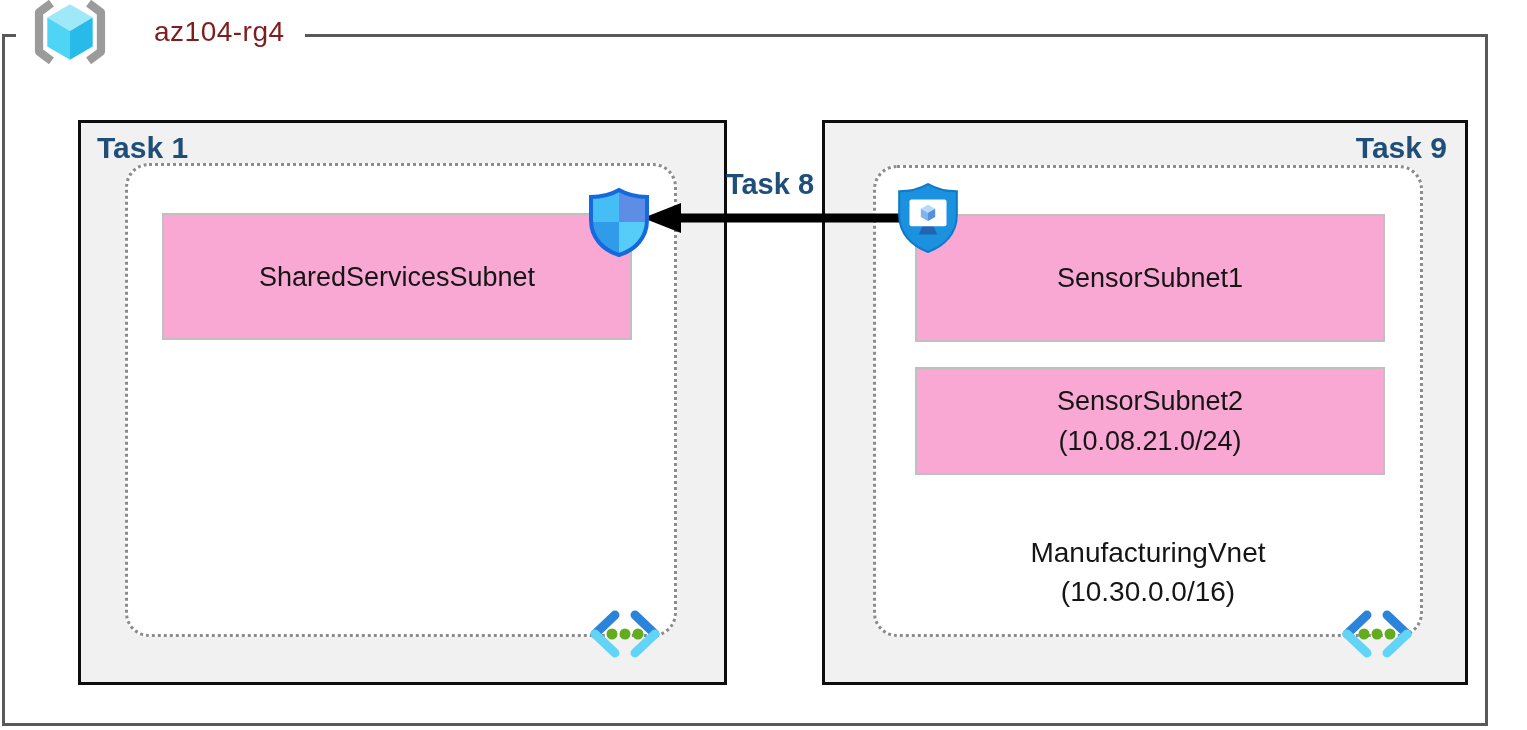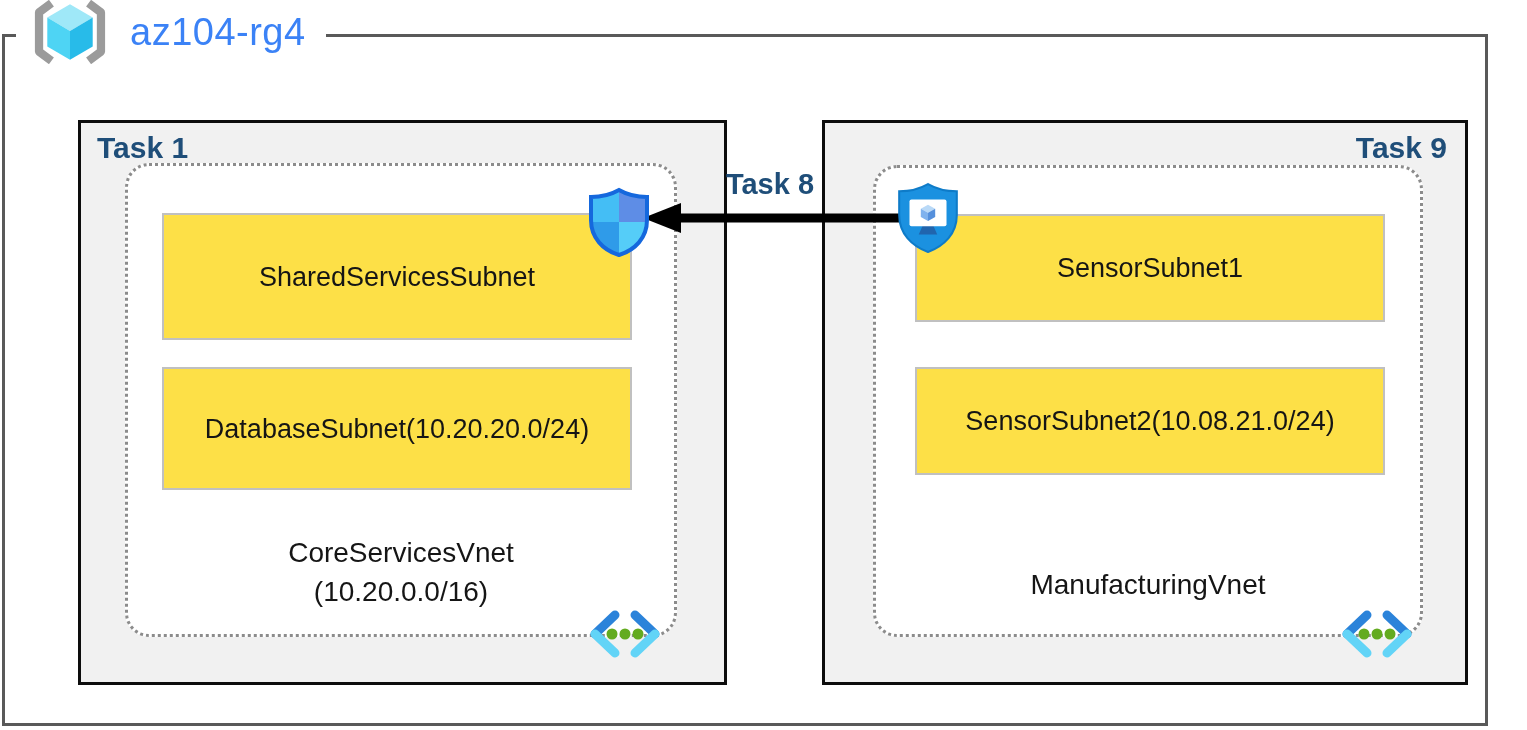--- a/index.html
+++ b/index.html
@@ -12,7 +12,7 @@
     border:3px solid #595959;background:#ffffff;box-sizing:border-box;z-index:1;}
   .rg-header{position:absolute;left:16px;top:0px;height:64px;display:flex;align-items:center;
     gap:20px;background:#ffffff;padding:0 20px 0 14px;z-index:3;}
-  .rg-name{font-size:38px;color:#3b82f6;letter-spacing:0.5px;}
+  .rg-name{font-size:28px;color:#7f1d1d;letter-spacing:0.5px;margin-left:24px;}
   
   .task-box{position:absolute;top:120px;width:649px;height:565px;background:#F1F1F1;
     border:3px solid #0d0d0d;box-sizing:border-box;z-index:2;}

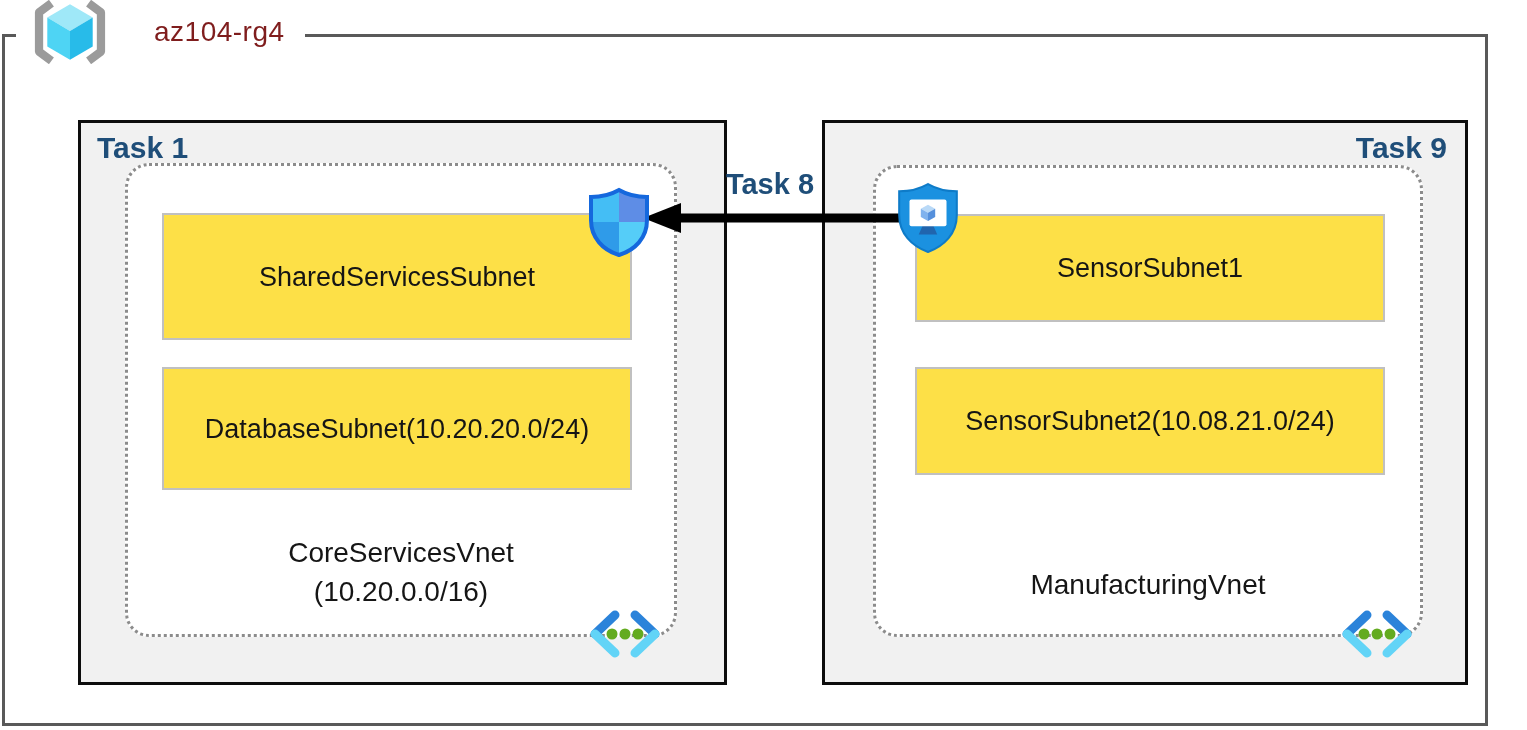--- a/index.html
+++ b/index.html
@@ -27,8 +27,8 @@
   .vnet1{left:125px;width:552px;}
   .vnet2{left:873px;width:550px;top:165px;height:472px;}
   
-  .subnet{position:absolute;width:470px;height:127px;background:#fde047;
-    border:2px solid #C0C0C0;box-sizing:border-box;display:flex;flex-direction:row;
+  .subnet{position:absolute;width:470px;height:127px;background:#f9a8d4;
+    border:2px solid #C0C0C0;box-sizing:border-box;display:flex;flex-direction:column;
     align-items:center;justify-content:center;text-align:center;z-index:4;}
   .subnet span{font-size:27px;line-height:40px;color:#151515;}
   .s-t1a{left:162px;top:213px;}

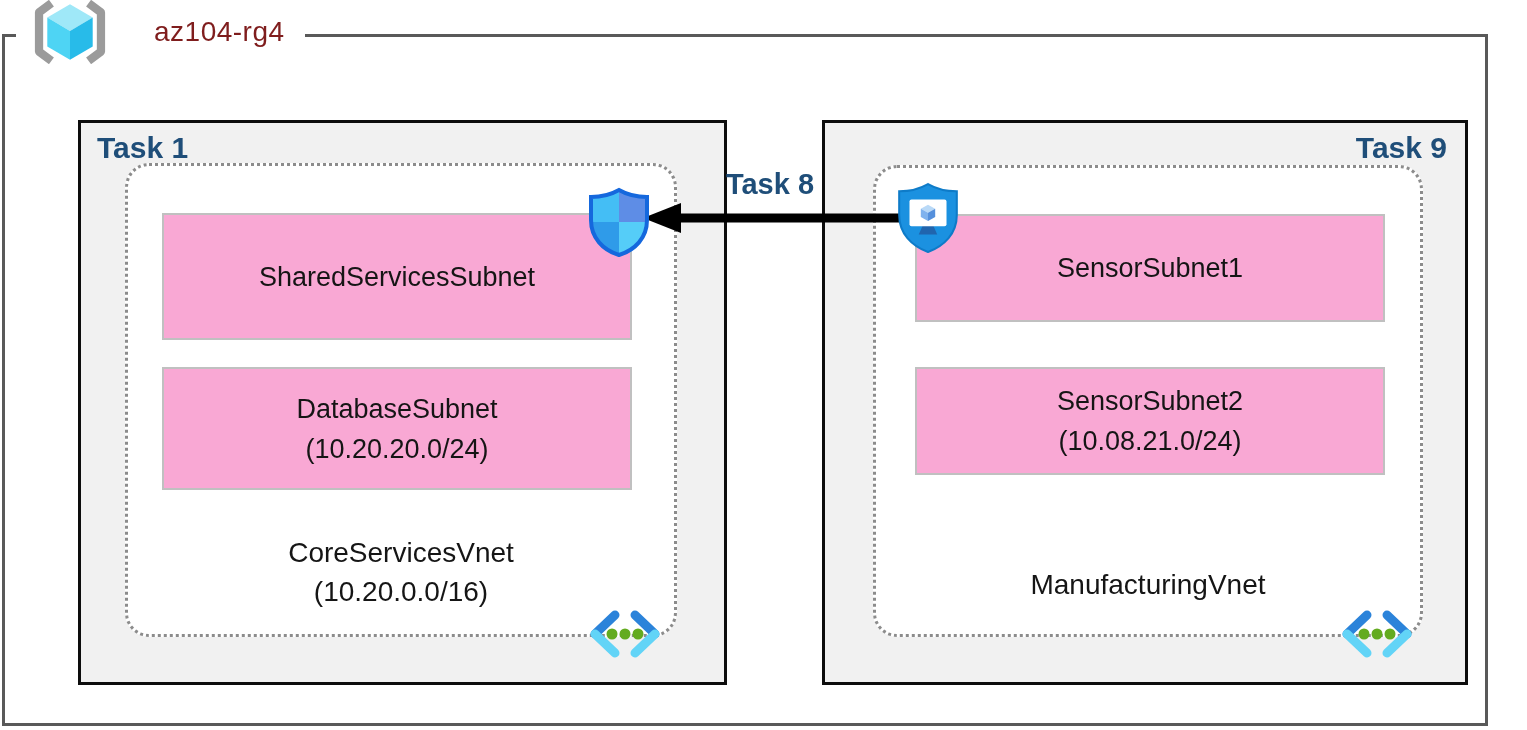--- a/index.html
+++ b/index.html
@@ -33,7 +33,7 @@
   .subnet span{font-size:27px;line-height:40px;color:#151515;}
   .s-t1a{left:162px;top:213px;}
   .s-t1b{left:162px;top:367px;height:123px;}
-  .s-t2a{left:915px;top:214px;height:108px;}
+  .s-t2a{left:915px;top:214px;height:128px;}
   .s-t2b{left:915px;top:367px;height:108px;}
   
   .vnet-label{position:absolute;top:533px;text-align:center;z-index:4;}

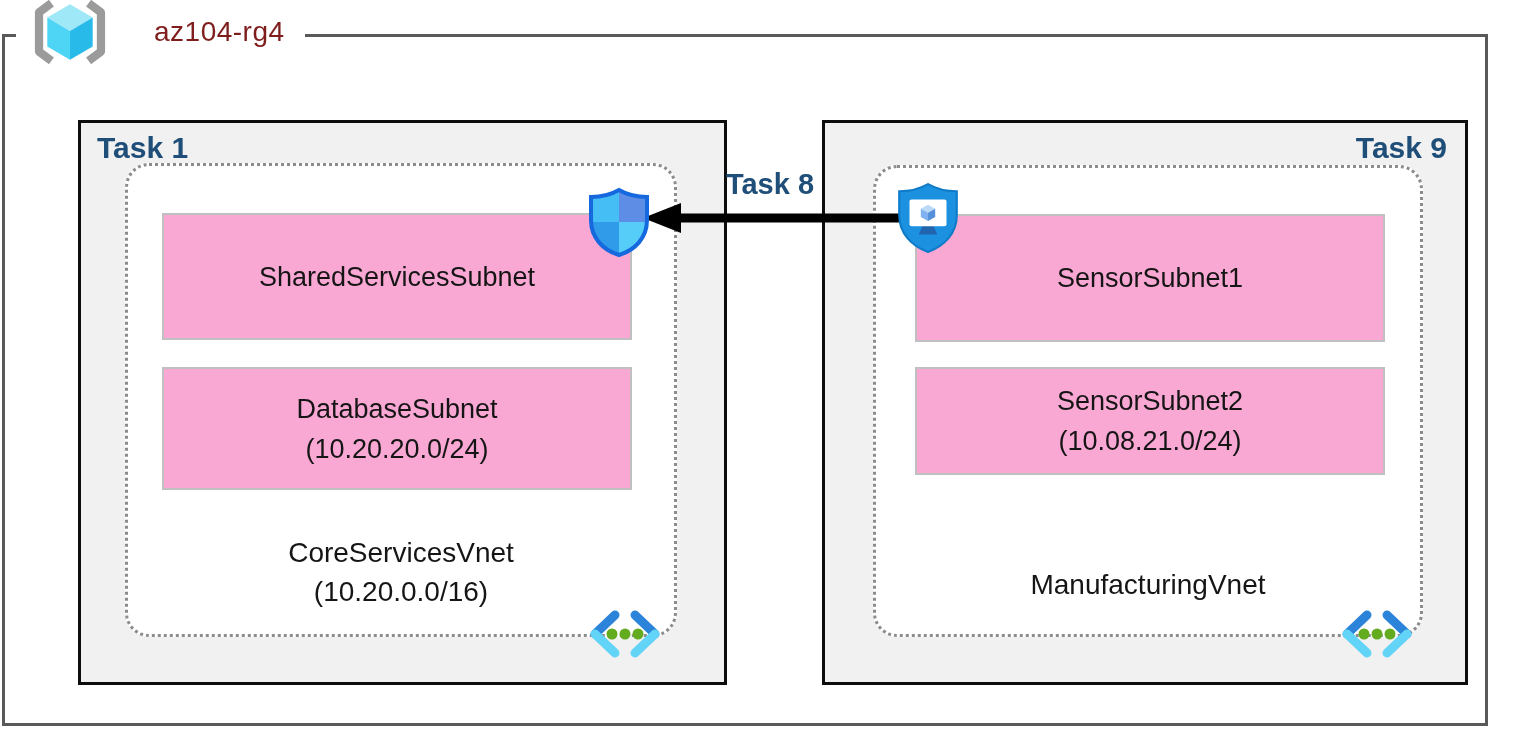--- a/index.html
+++ b/index.html
@@ -84,10 +84,6 @@
   <div class="subnet s-t1a">
     <span>SharedServicesSubnet</span>
   </div>
-  <div class="subnet s-t1b">
-    <span>DatabaseSubnet</span>
-    <span>(10.20.20.0/24)</span>
-  </div>
 
   <div class="subnet s-t2a">
     <span>SensorSubnet1</span>

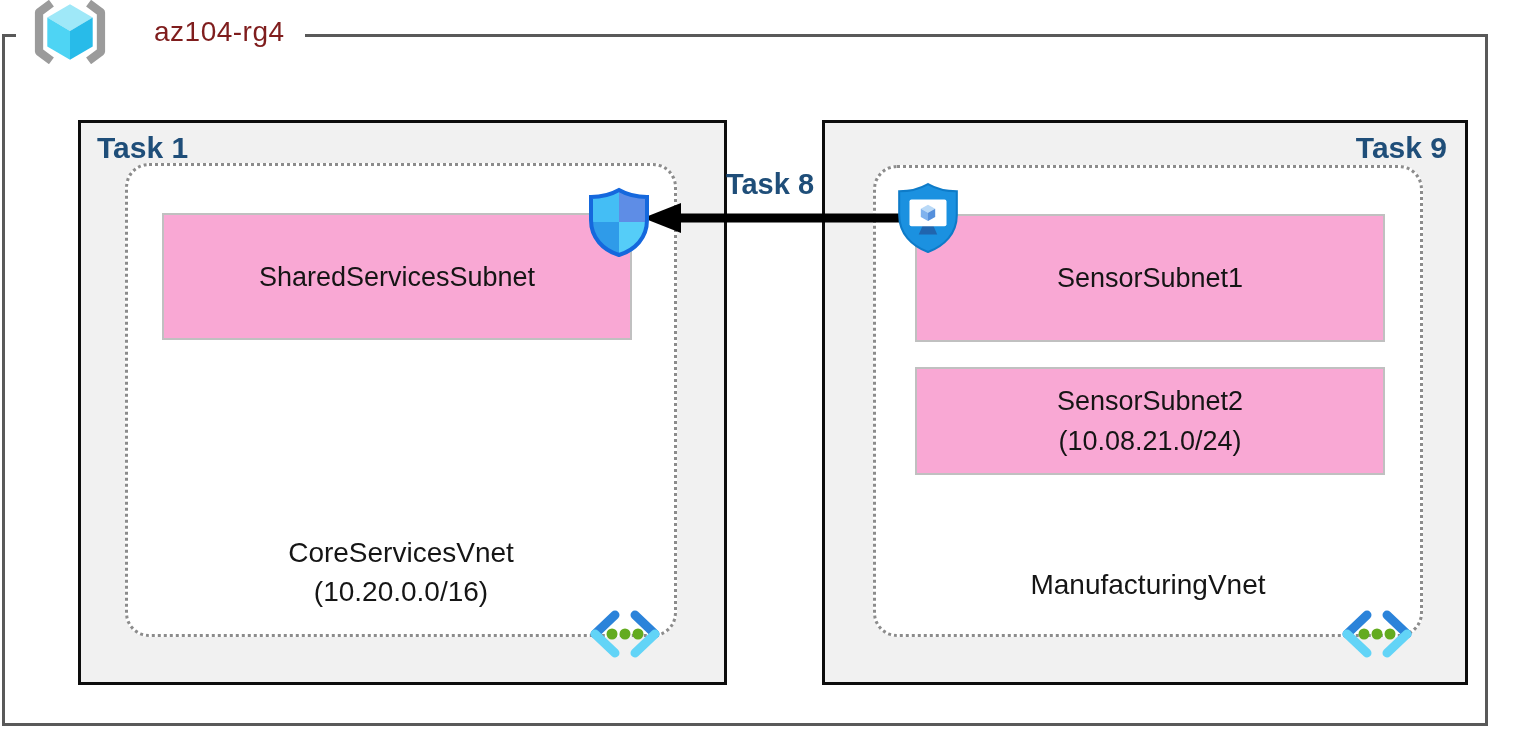--- a/index.html
+++ b/index.html
@@ -93,10 +93,6 @@
     <span>(10.08.21.0/24)</span>
   </div>
 
-  <div class="vnet-label vl1">
-    <span>CoreServicesVnet</span>
-    <span>(10.20.0.0/16)</span>
-  </div>
   <div class="vnet-label vl2">
     <span>ManufacturingVnet</span>
   </div>

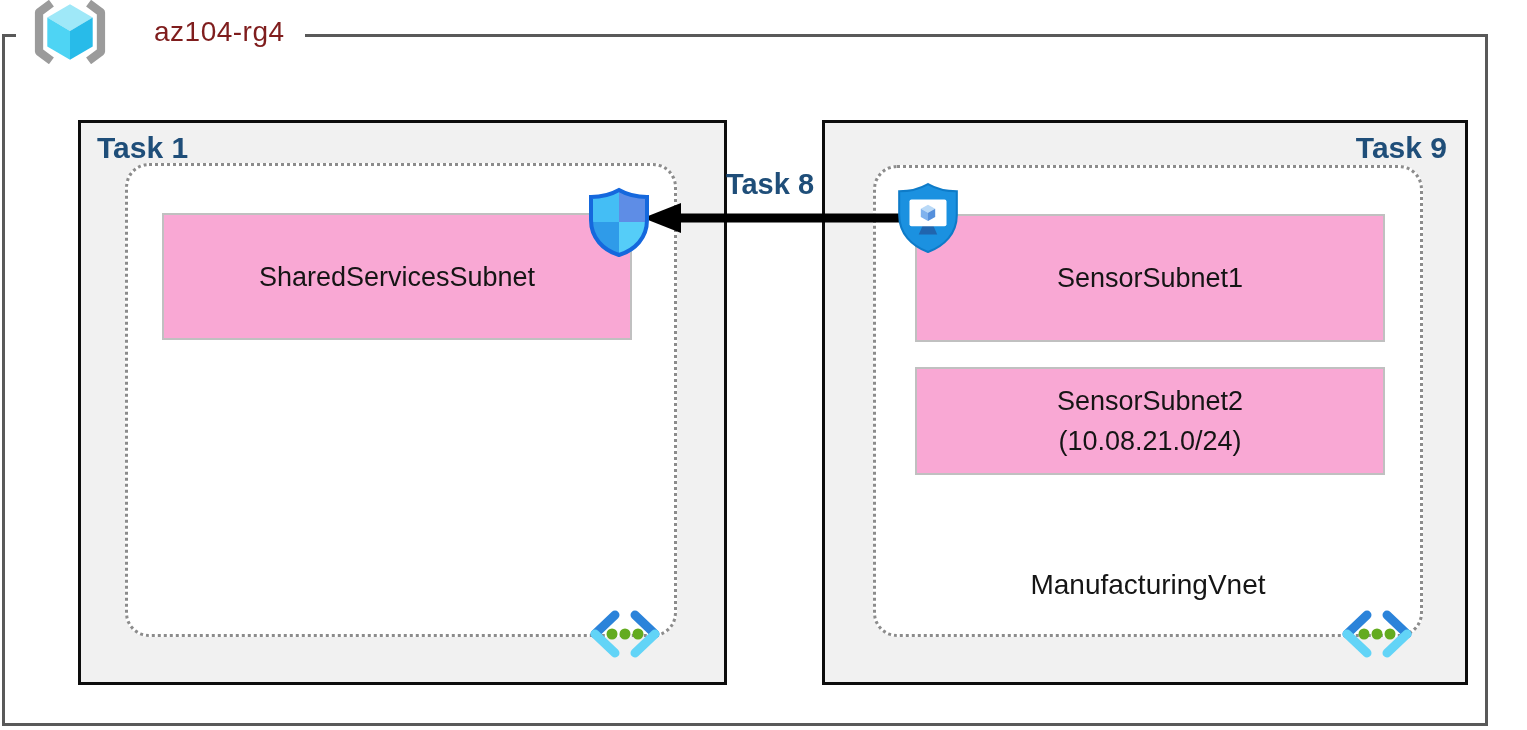--- a/index.html
+++ b/index.html
@@ -39,7 +39,7 @@
   .vnet-label{position:absolute;top:533px;text-align:center;z-index:4;}
   .vnet-label span{display:block;font-size:28px;line-height:39px;color:#151515;}
   .vl1{left:125px;width:552px;}
-  .vl2{left:873px;width:550px;margin-top:32px;}
+  .vl2{left:873px;width:550px;}
   
   .vnet-icon{position:absolute;z-index:5;}
   .vni1{left:586px;top:608px;}

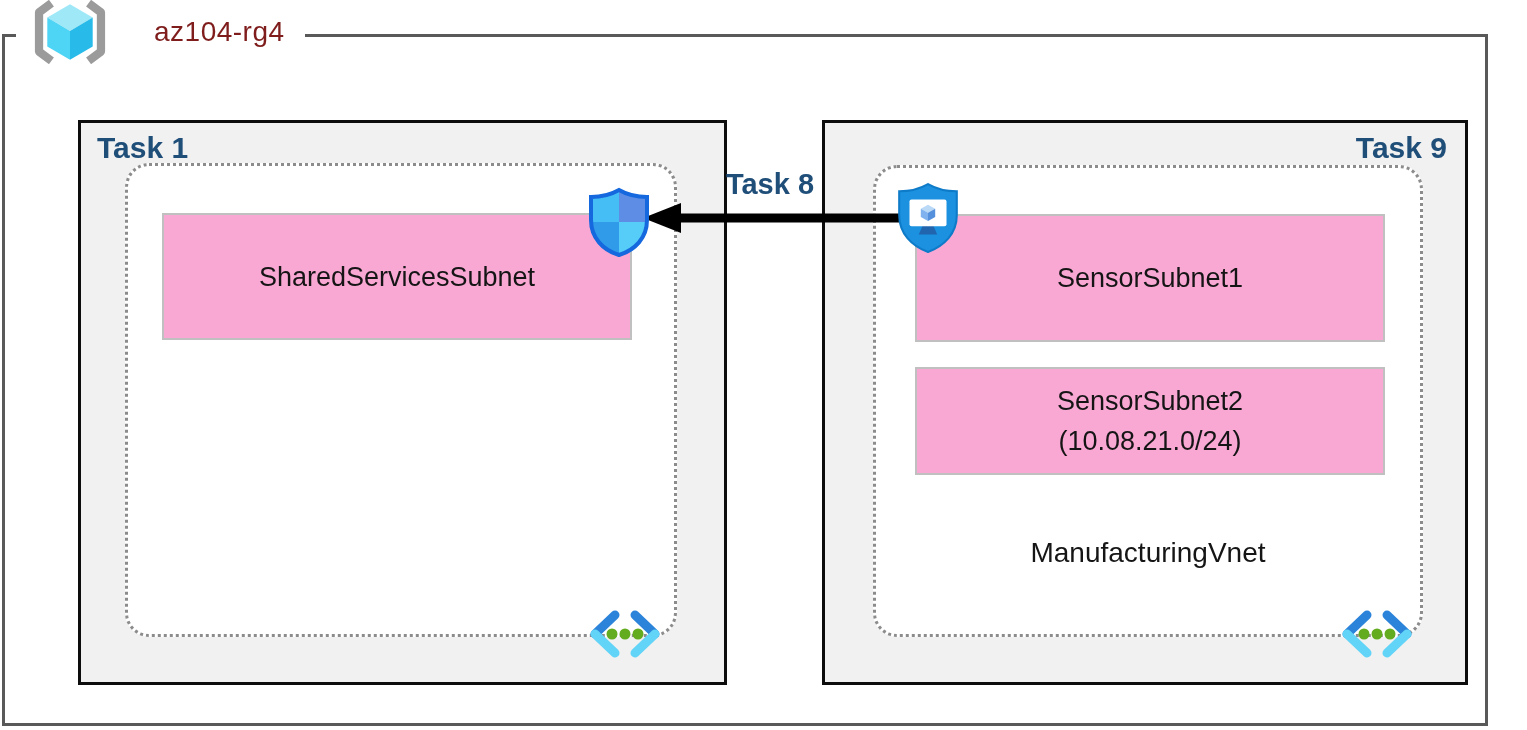--- a/index.html
+++ b/index.html
@@ -95,6 +95,7 @@
 
   <div class="vnet-label vl2">
     <span>ManufacturingVnet</span>
+    <span>(10.30.0.0/16)</span>
   </div>
 
   <svg class="vnet-icon vni1" width="78" height="52" viewBox="0 0 78 52">

